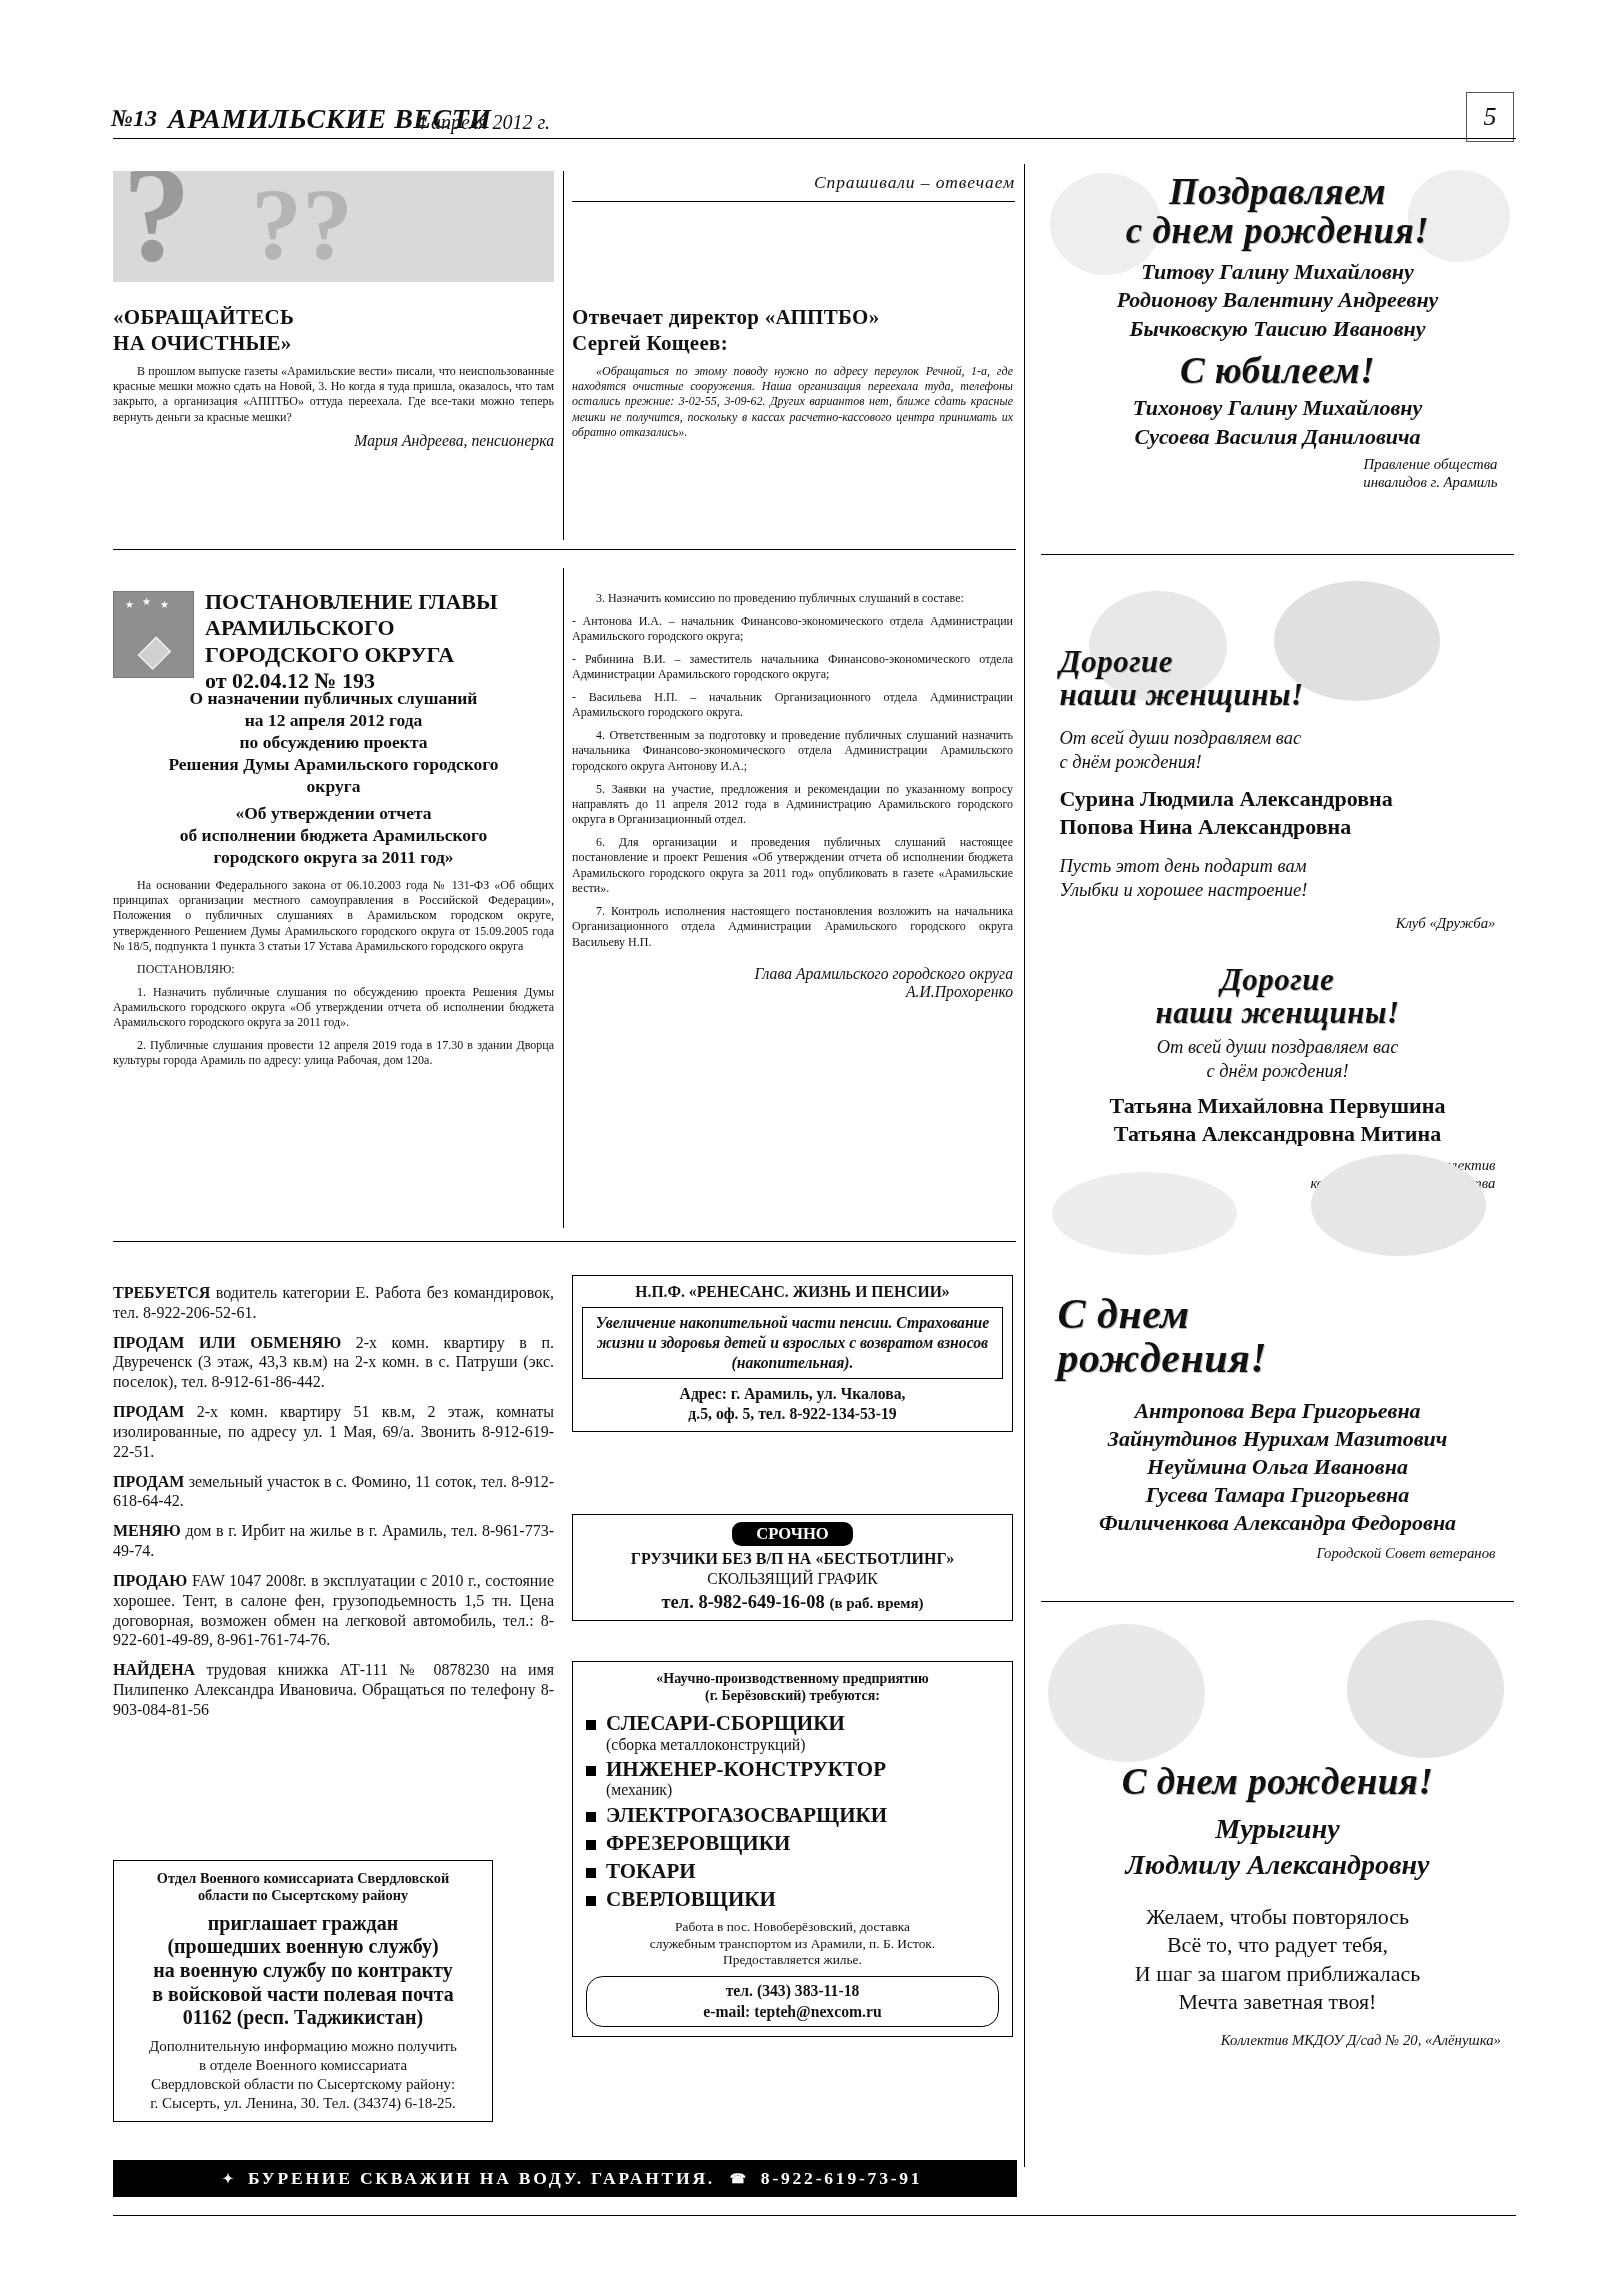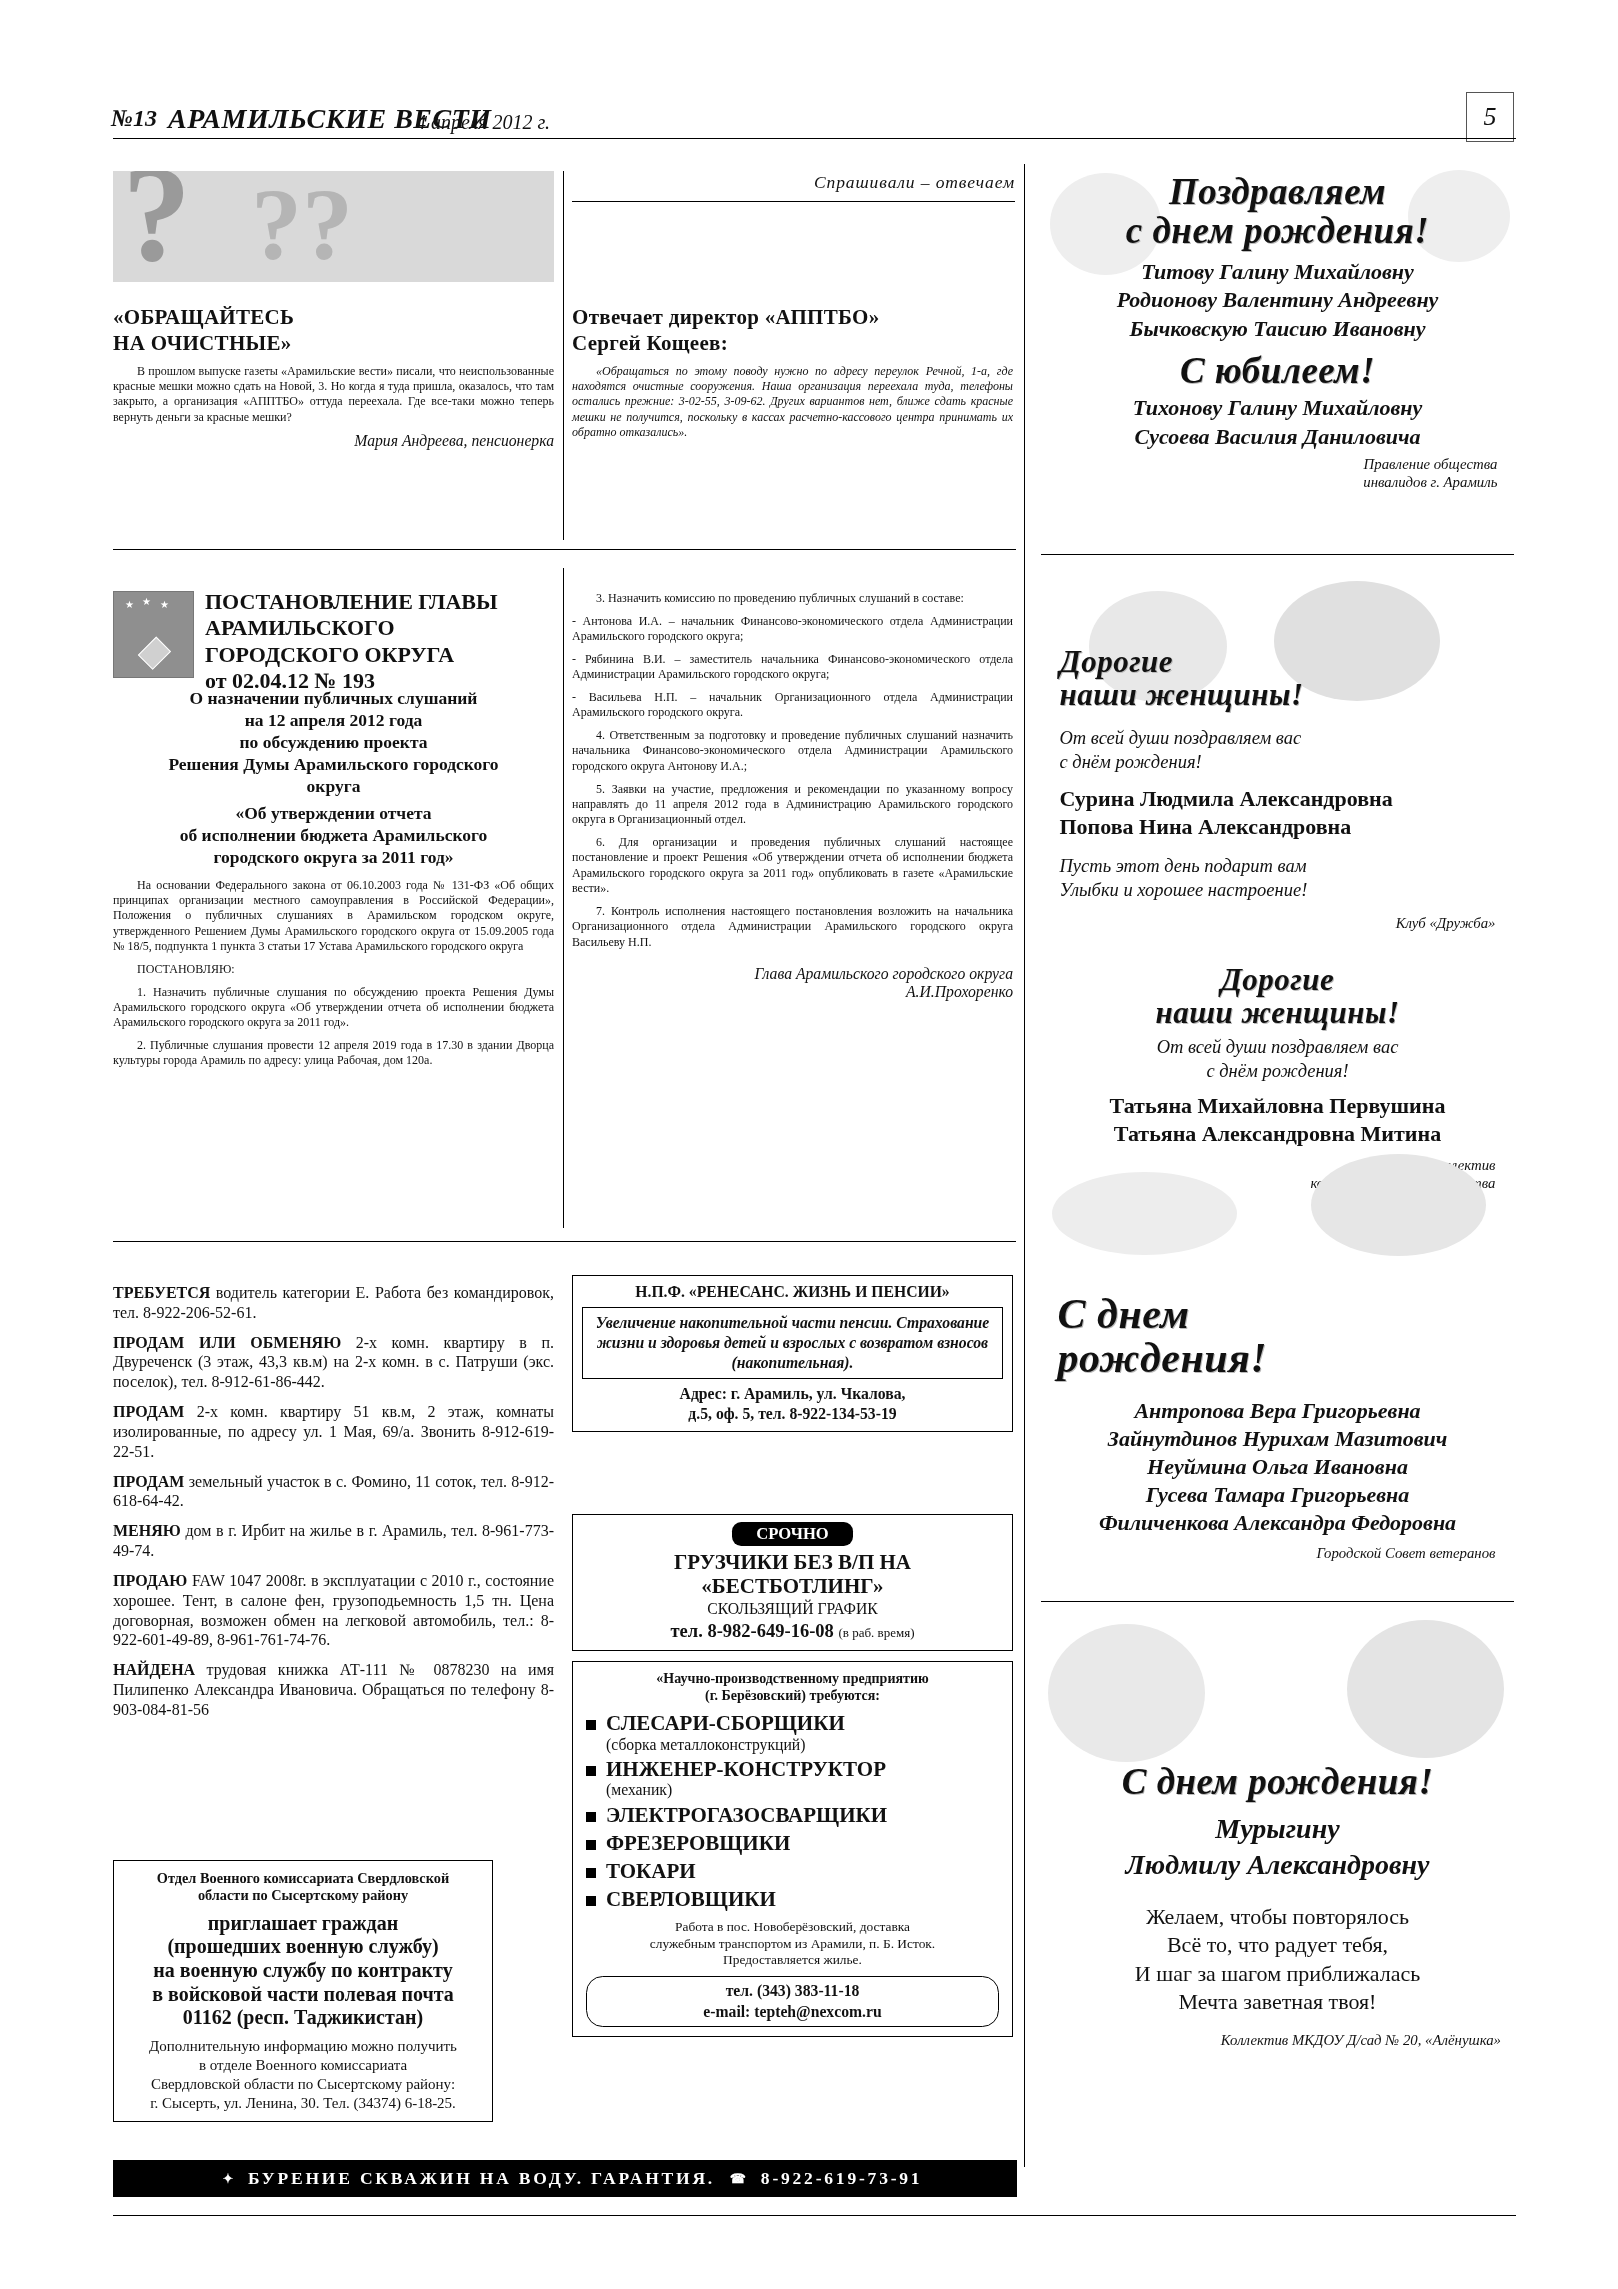--- a/index.html
+++ b/index.html
@@ -143,7 +143,7 @@
     background:#000;color:#fff;font-weight:bold;font-size:16.6px;
     display:inline-block;padding:1.8px 24px;border-radius:9.2px;margin-bottom:3.7px;
   }
-  .gruz-title{font-weight:bold;font-size:21px;line-height:1.15;}
+  .gruz-title{font-weight:bold;font-size:16px;line-height:1.15;}
   .gruz-sub{font-size:15.7px;margin:1.8px 0 3.7px;}
   .gruz-tel{font-weight:bold;font-size:18.5px;}
   .gruz-tel small{font-weight:normal;font-size:13px;}

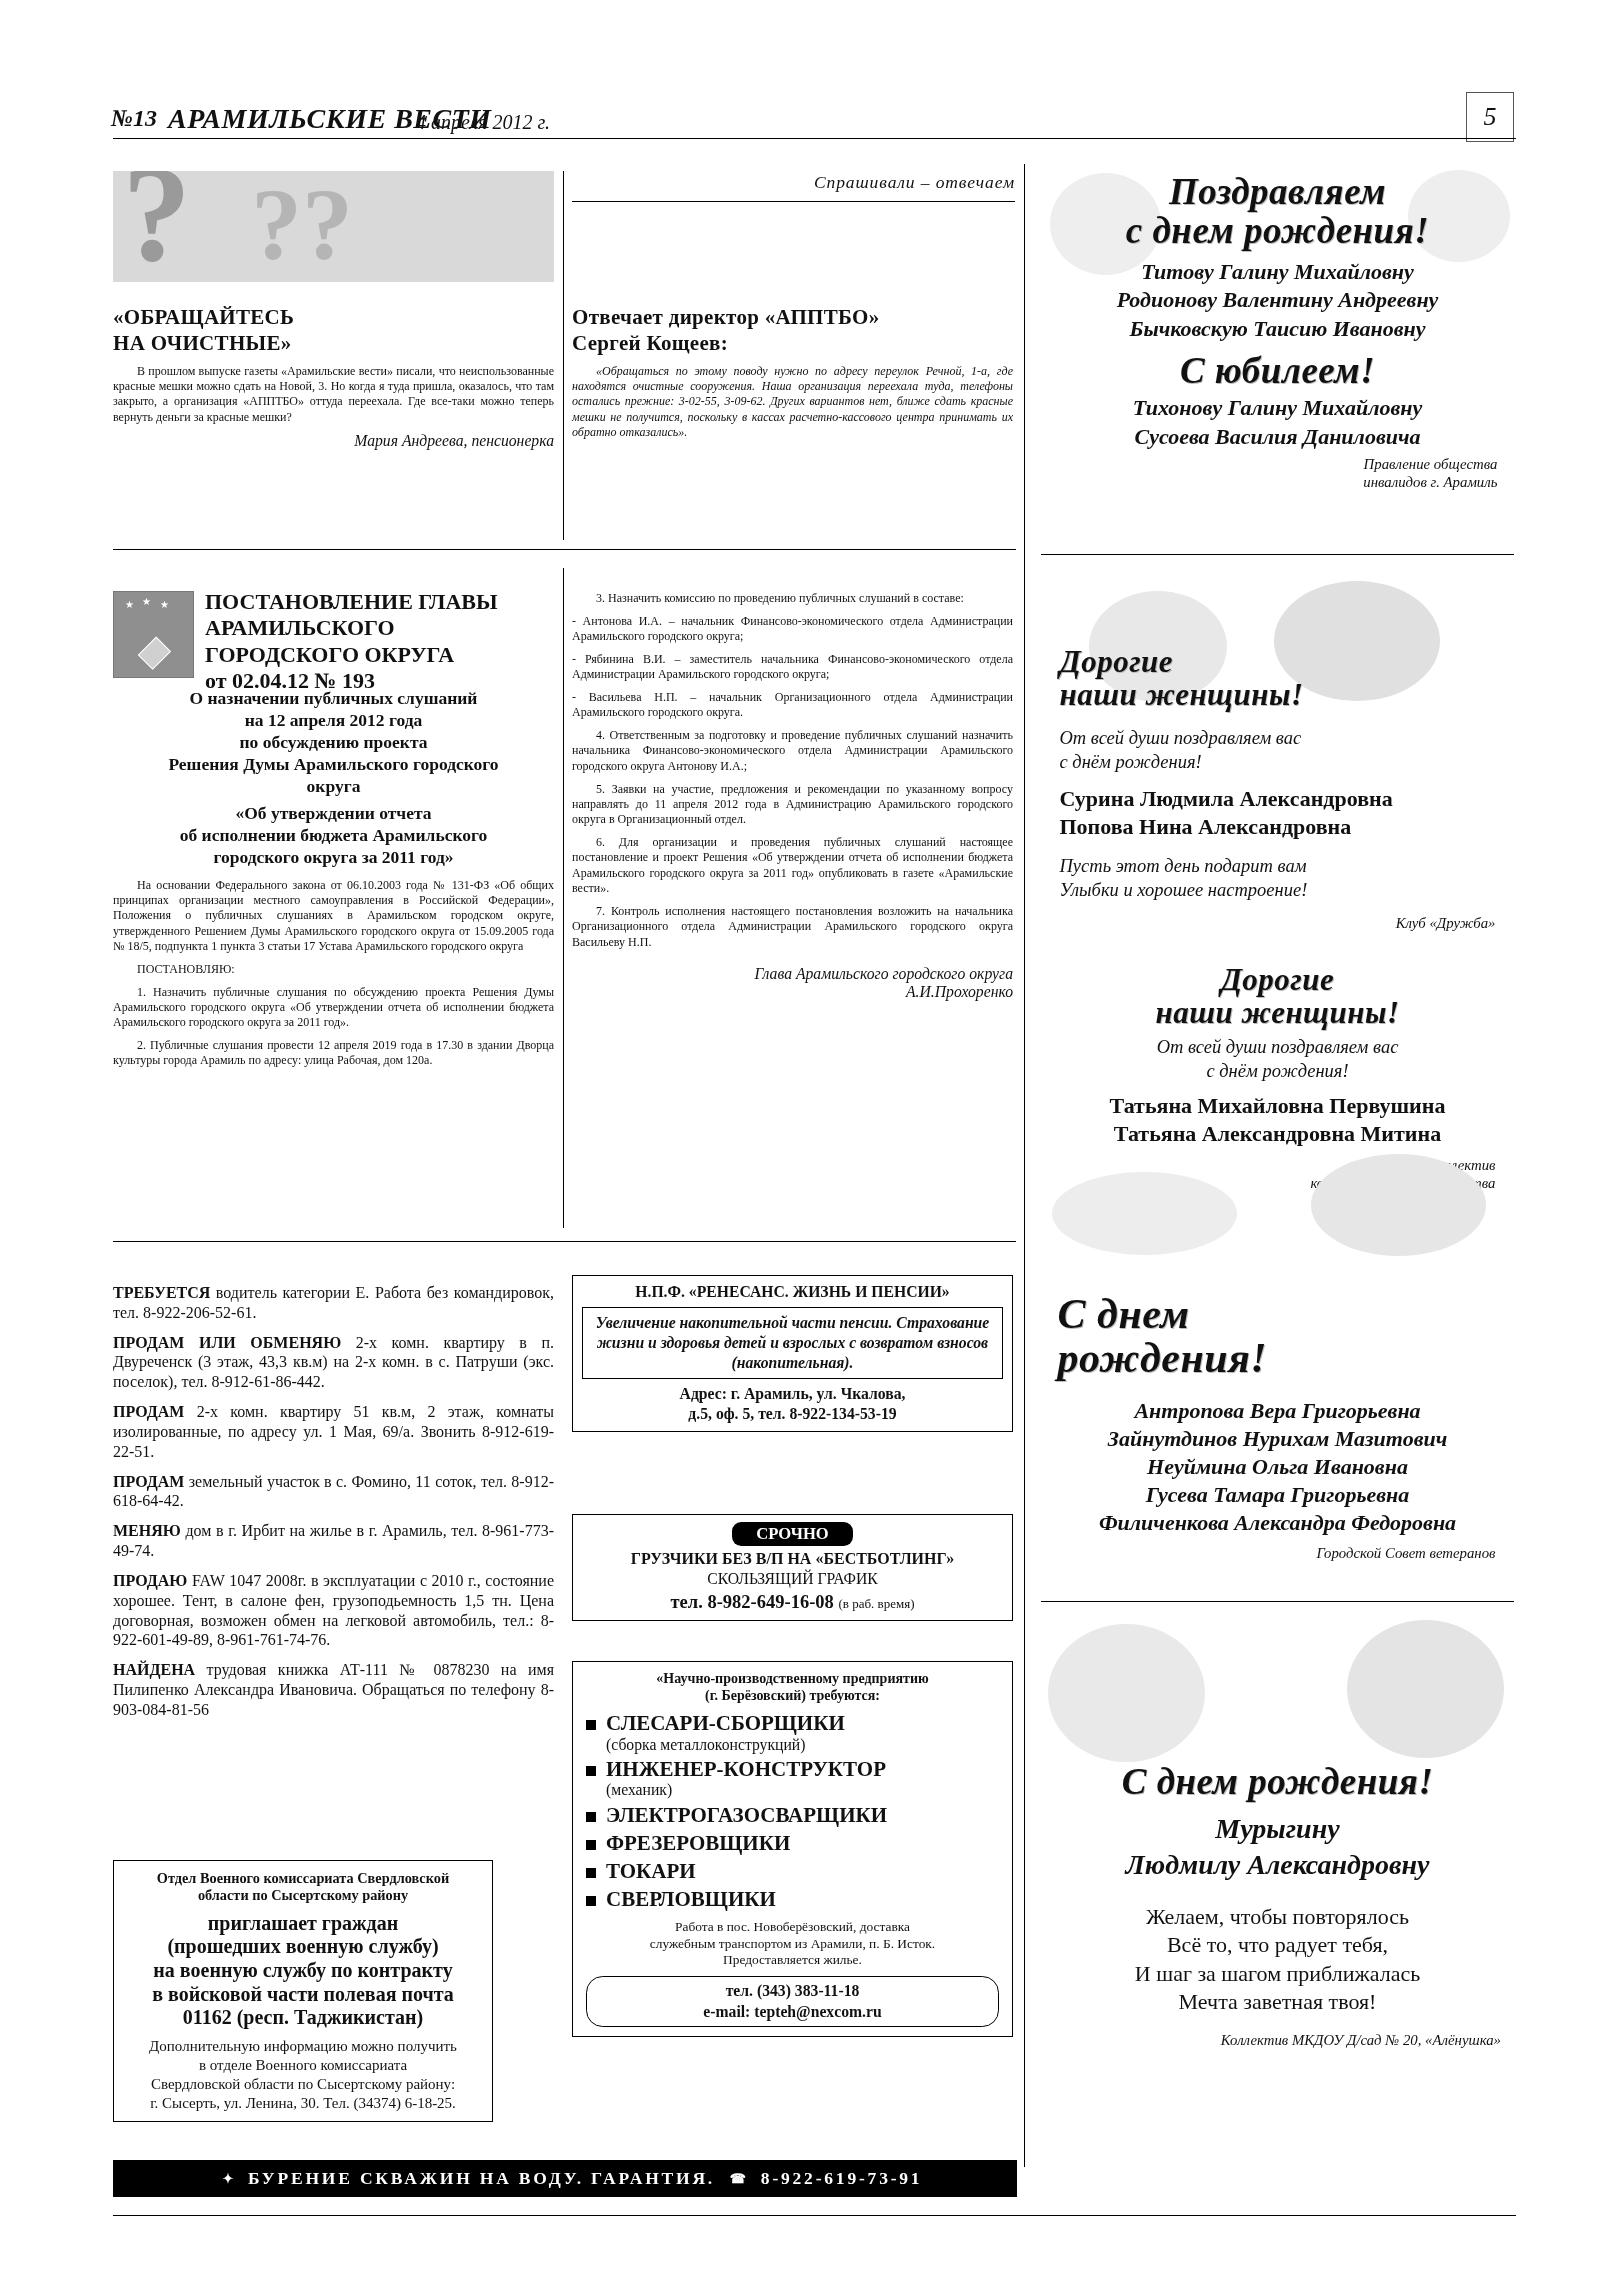--- a/index.html
+++ b/index.html
@@ -146,7 +146,7 @@
   .gruz-title{font-weight:bold;font-size:16px;line-height:1.15;}
   .gruz-sub{font-size:15.7px;margin:1.8px 0 3.7px;}
   .gruz-tel{font-weight:bold;font-size:18.5px;}
-  .gruz-tel small{font-weight:normal;font-size:13px;}
+  .gruz-tel small{font-weight:bold;font-size:15px;}
 
   .np-head{font-weight:bold;font-size:14px;line-height:1.2;text-align:center;margin-bottom:7.4px;}
   .np-list{text-align:left;font-weight:bold;font-size:21px;line-height:1.12;}

